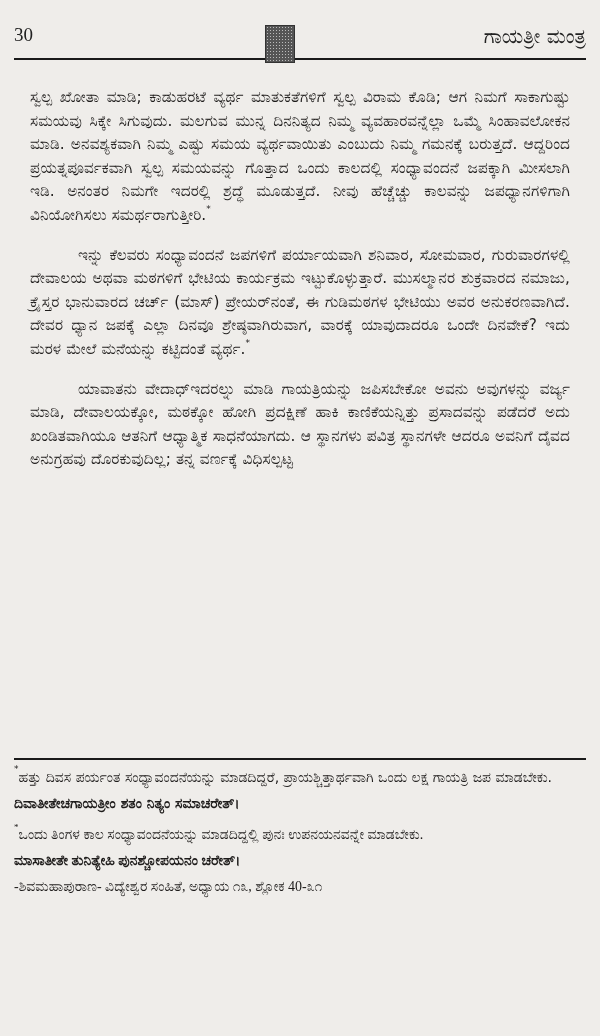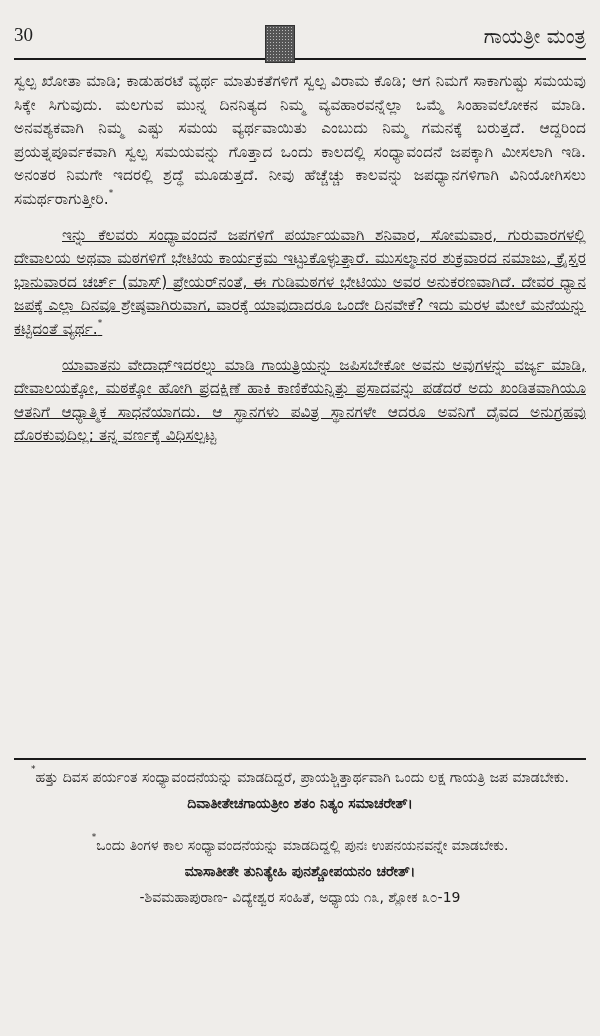--- a/index.html
+++ b/index.html
@@ -34,7 +34,7 @@
     font-size: 15.3px; line-height: 23.6px; text-align: justify;
     letter-spacing: 0.1px;
   }
-  .para { margin: 0; }
+  .para { margin: 16px; }
   .para + .para { margin-top: 12px; text-decoration: underline; }
   .indent { text-indent: 48px; }
   sup { font-size: 9px; vertical-align: top; line-height: 10px; }

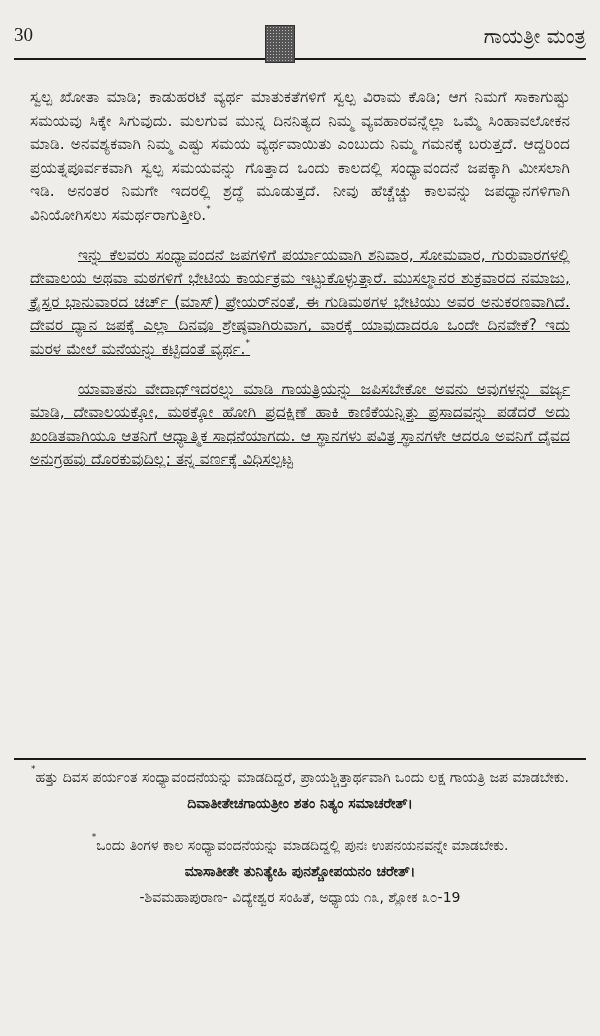--- a/index.html
+++ b/index.html
@@ -35,7 +35,7 @@
     letter-spacing: 0.1px;
   }
   .para { margin: 16px; }
-  .para + .para { margin-top: 12px; text-decoration: underline; }
+  .para + .para { margin-top: 12px; }
   .indent { text-indent: 48px; }
   sup { font-size: 9px; vertical-align: top; line-height: 10px; }
   .footnote-rule {

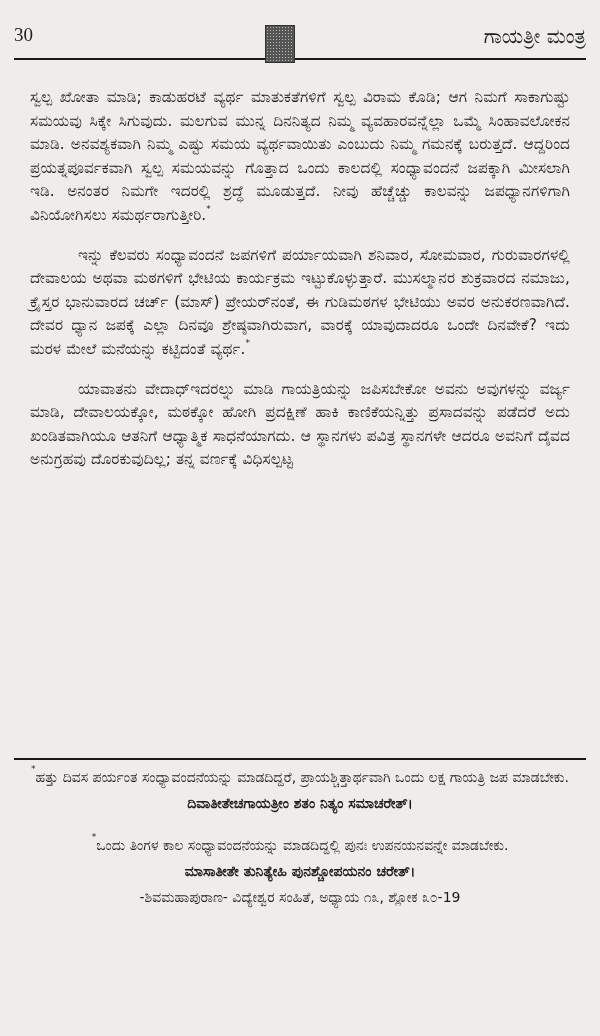--- a/index.html
+++ b/index.html
@@ -46,7 +46,7 @@
     position: absolute; left: 14px; width: 572px; top: 764px;
     font-size: 14px; line-height: 26px;
   }
-  .fn-block { margin: 0; text-align: center; }
+  .fn-block { margin: 0; }
   .fn-block + .fn-block { margin-top: 16px; }
   .sloka { font-weight: bold; }
   .citation { font-weight: normal; }

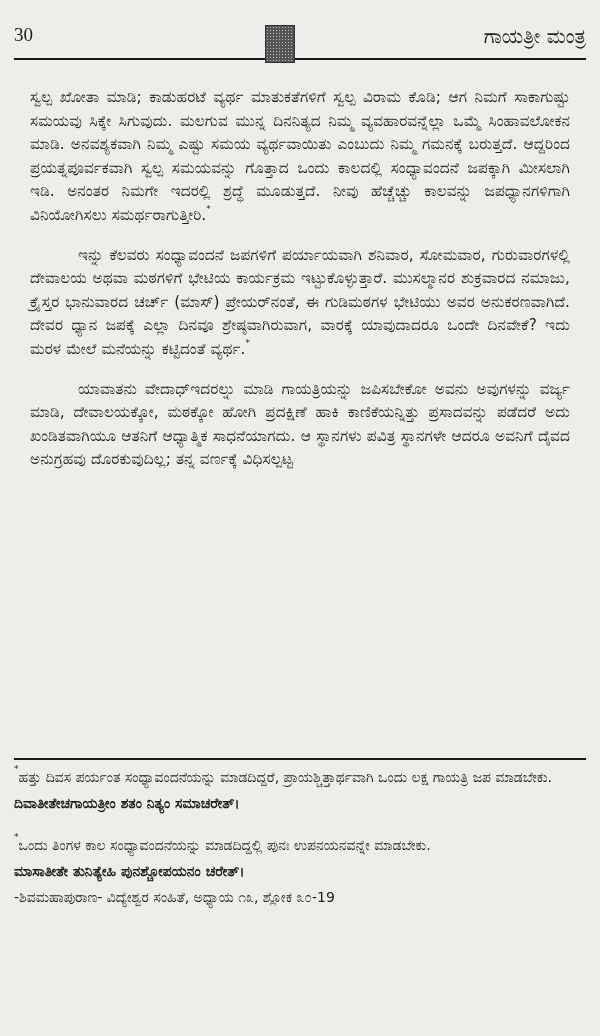--- a/index.html
+++ b/index.html
@@ -47,7 +47,7 @@
     font-size: 14px; line-height: 26px;
   }
   .fn-block { margin: 0; }
-  .fn-block + .fn-block { margin-top: 16px; }
+  .fn-block + .fn-block { margin-top: 6px; font-family: Liberation Serif, serif; }
   .sloka { font-weight: bold; }
   .citation { font-weight: normal; }
   .fn-line { display: block; }

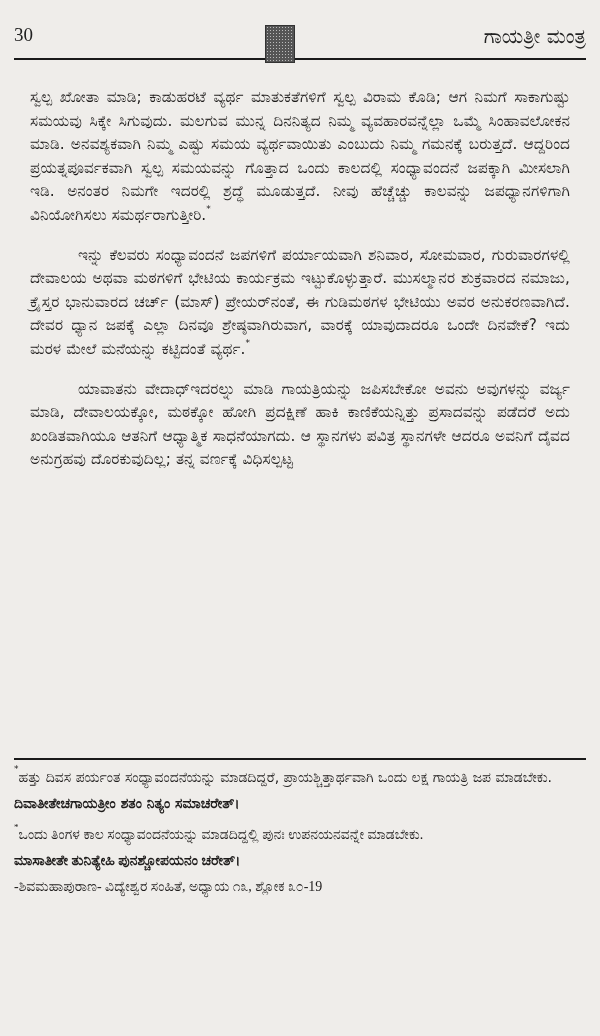--- a/index.html
+++ b/index.html
@@ -79,7 +79,7 @@
     <div class="fn-block">
       <span class="fn-line"><sup>*</sup><span>ಒಂದು ತಿಂಗಳ ಕಾಲ ಸಂಧ್ಯಾವಂದನೆಯನ್ನು ಮಾಡದಿದ್ದಲ್ಲಿ ಪುನಃ ಉಪನಯನವನ್ನೇ ಮಾಡಬೇಕು.</span></span>
       <span class="fn-line sloka">ಮಾಸಾತೀತೇ ತುನಿತ್ಯೇಹಿ ಪುನಶ್ಚೋಪಯನಂ ಚರೇತ್।</span>
-      <span class="fn-line citation">-ಶಿವಮಹಾಪುರಾಣ- ವಿದ್ಯೇಶ್ವರ ಸಂಹಿತೆ, ಅಧ್ಯಾಯ ೧೩, ಶ್ಲೋಕ ೩೦-19</span>
+      <span class="fn-line citation">-ಶಿವಮಹಾಪುರಾಣ- ವಿದ್ಯೇಶ್ವರ ಸಂಹಿತೆ, ಅಧ್ಯಾಯ ೧೩, ಶ್ಲೋಕ 40-೩೧</span>
     </div>
   </div>
 

